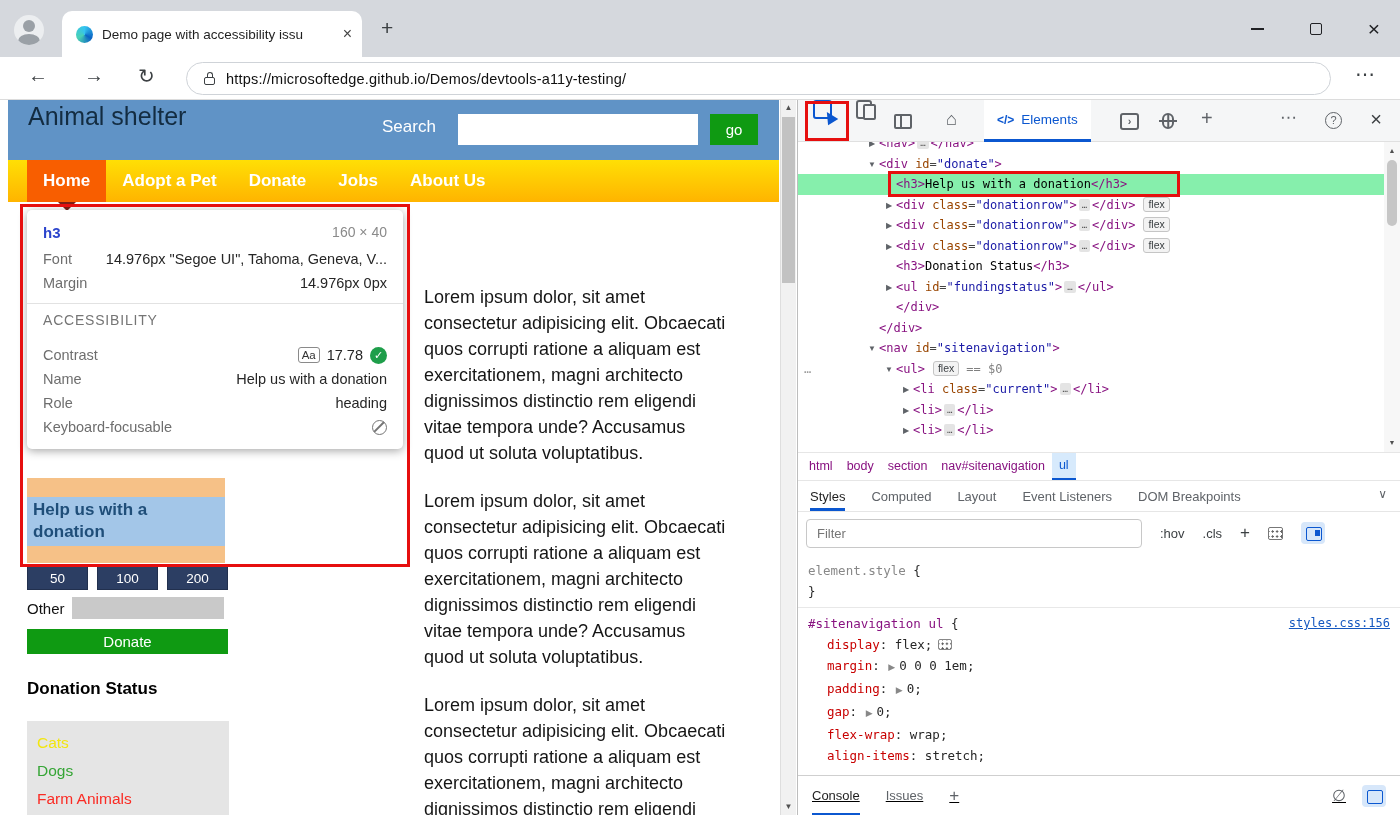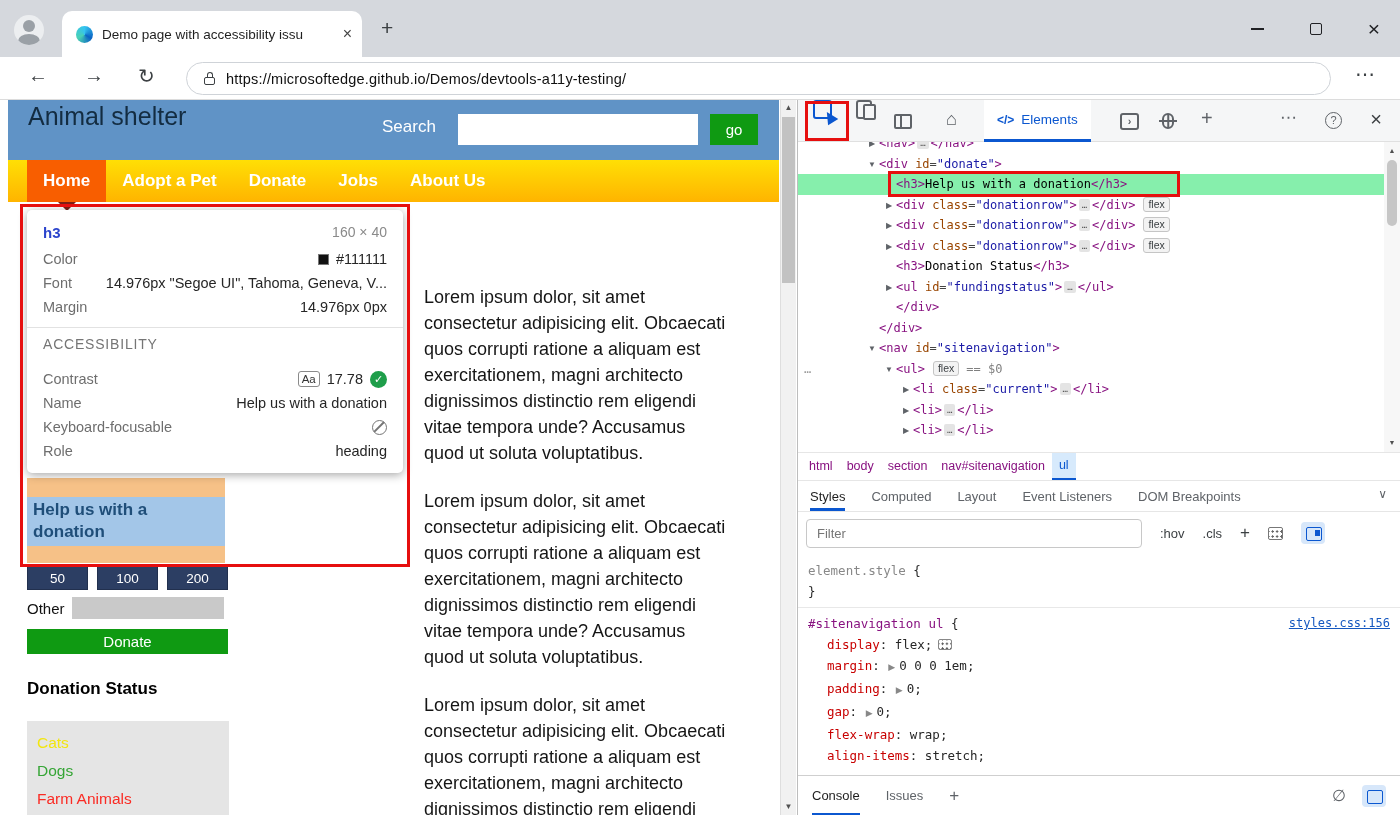--- a/index.html
+++ b/index.html
@@ -222,13 +222,6 @@
         <span class="tt-dim">160 × 40</span>
       </div>
       <div>
-          <div class="tt-row">
-            <span class="tt-label">Color</span>
-            <span class="tt-right">
-              <span class="tt-swatch" style="background: rgb(17, 17, 17);"></span>
-              <span class="tt-value">#111111</span>
-            </span>
-          </div>
           <div class="tt-row">
             <span class="tt-label">Font</span>
             <span class="tt-right">

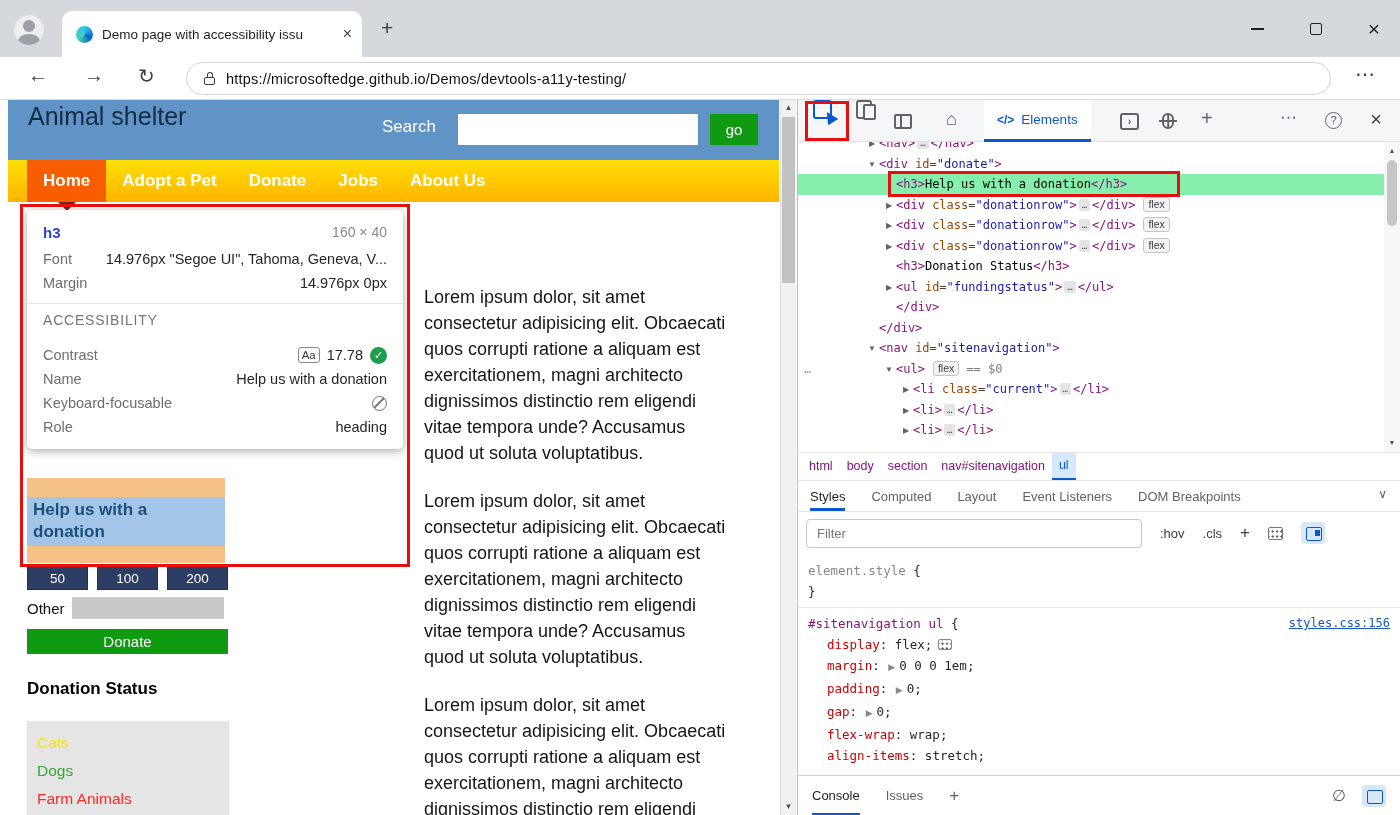--- a/index.html
+++ b/index.html
@@ -250,12 +250,12 @@
         <span class="tt-value">Help us with a donation</span>
       </div>
       <div class="tt-row">
+        <span class="tt-label">Role</span>
+        <span class="tt-value">heading</span>
+      </div>
+      <div class="tt-row">
         <span class="tt-label">Keyboard-focusable</span>
         <span class="nofocus"></span>
-      </div>
-      <div class="tt-row">
-        <span class="tt-label">Role</span>
-        <span class="tt-value">heading</span>
       </div>
     </div>
 

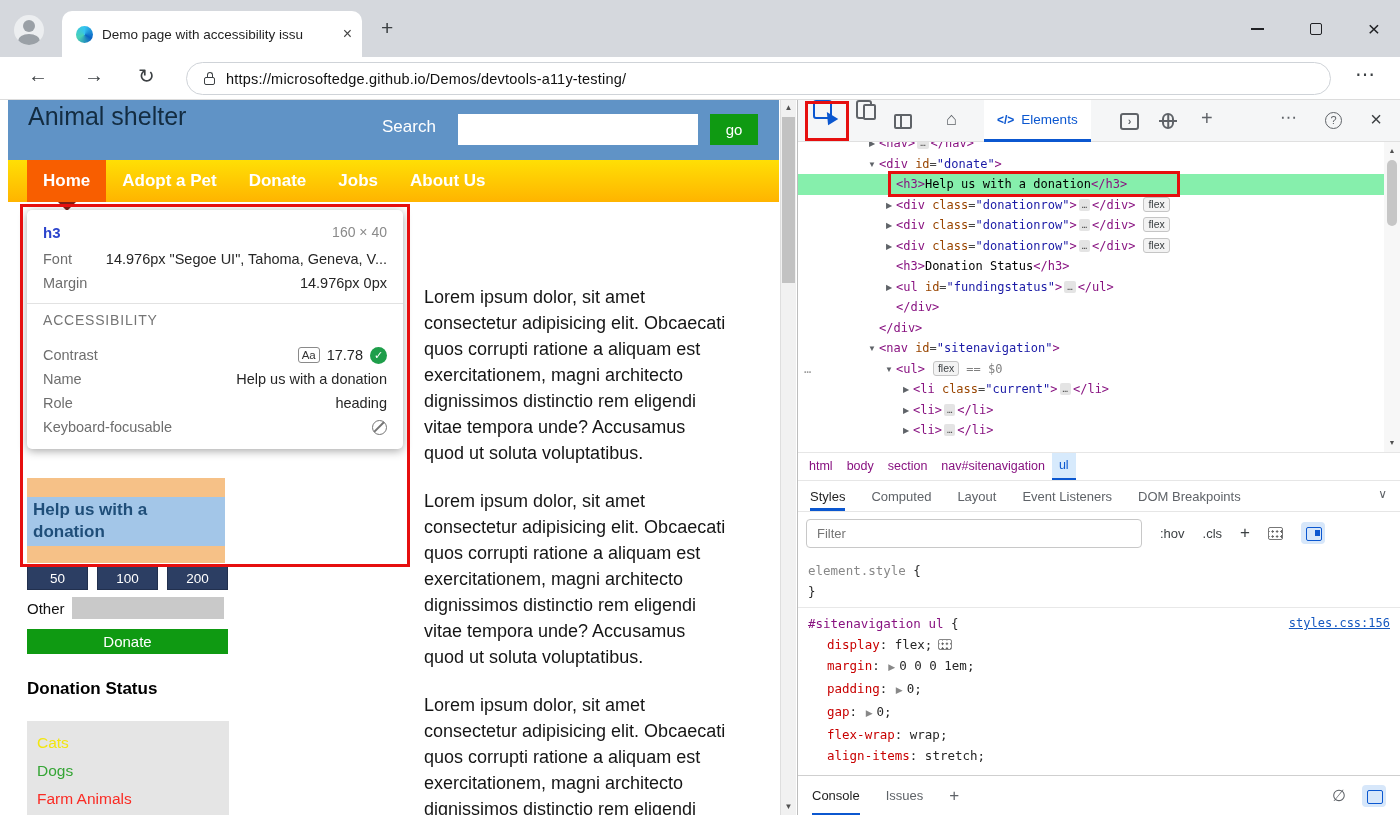--- a/index.html
+++ b/index.html
@@ -156,7 +156,7 @@
   .pexp{color:#888;font-size:9px;margin:0 4px 0 1px;font-family:"Liberation Sans",sans-serif;}
   .flexedit{display:inline-block;width:14px;height:11px;border:1px solid #888;border-radius:2px;margin-left:6px;vertical-align:-1px;background-image:radial-gradient(circle,#555 1px,transparent 1.2px);background-size:4.3px 4.6px;background-position:1.5px 1.5px;}
 
-  .drawer{position:absolute;left:0;right:0;bottom:0;height:40px;border-top:1px solid #cfcfcf;background:#fff;display:flex;align-items:center;padding:0 14px;gap:26px;}
+  .drawer{position:absolute;left:0;right:0;bottom:0;height:40px;border-top:1px solid #cfcfcf;background:#fff;display:flex;align-items:center;padding:0 14px;gap:26px;text-decoration:underline;}
   .drawer-tabs{display:flex;gap:26px;height:40px;}
   .dtab{font-size:13px;color:#5f6368;line-height:40px;}
   .dtab.active{color:#1f1f1f;box-shadow:inset 0 -3px 0 #0b57d0;}

